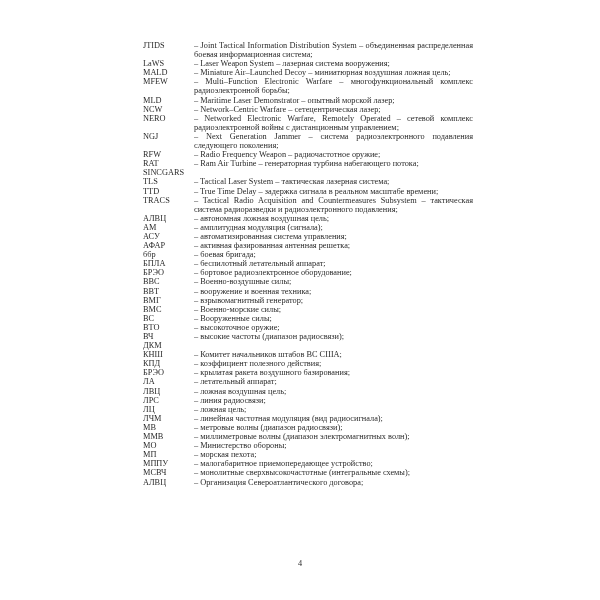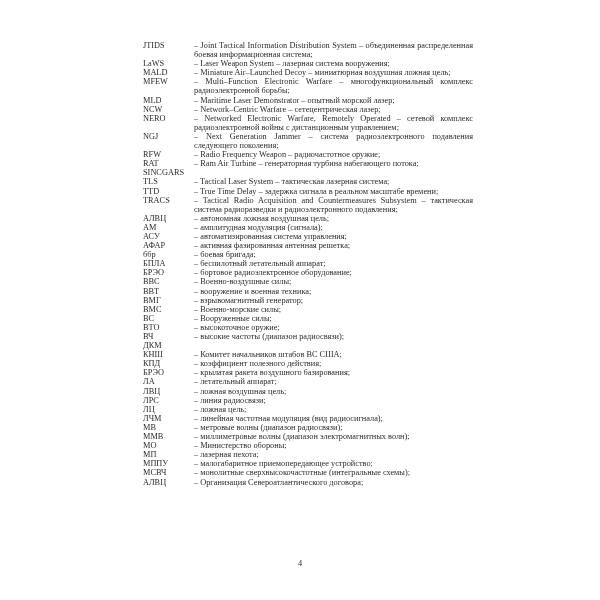--- a/index.html
+++ b/index.html
@@ -187,7 +187,7 @@
       </div>
       <div class="entry">
         <span class="abbr">МП</span>
-        <span class="def">– лазерная пехота;</span>
+        <span class="def">– морская пехота;</span>
       </div>
       <div class="entry">
         <span class="abbr">МППУ</span>

